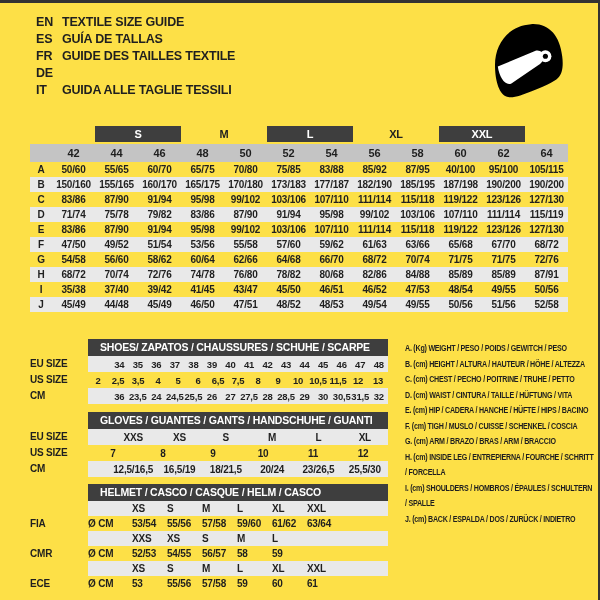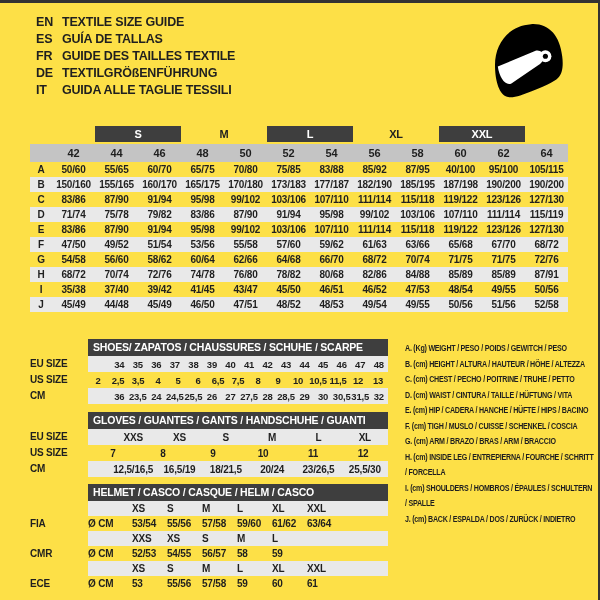--- a/index.html
+++ b/index.html
@@ -92,7 +92,6 @@
 
       <div class="lang-row" data-idx="3">
         <span class="lang-code">DE</span>
-        <span class="lang-title">TEXTILGRÖßENFÜHRUNG</span>
       </div>
 
       <div class="lang-row" data-idx="4">

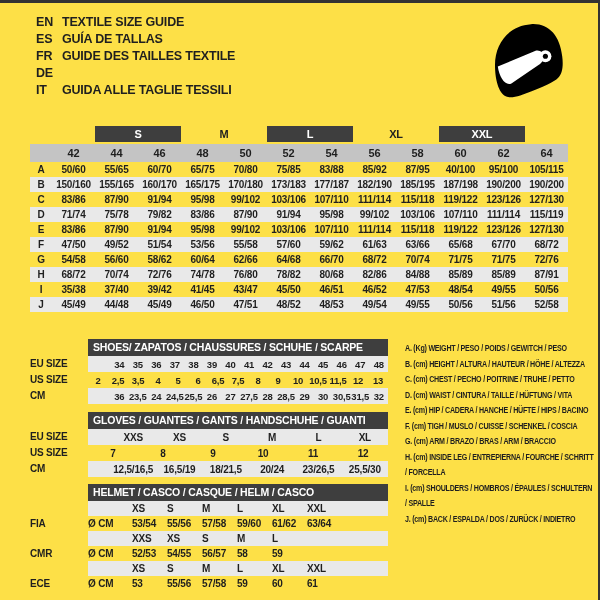--- a/index.html
+++ b/index.html
@@ -47,7 +47,7 @@
   .side-col{width:58px;flex:0 0 58px;font-weight:bold;font-size:10px;}
   .bar{flex:1;margin:0;background:var(--dark-header,#424242);color:#fff;
        font-size:10.5px;font-weight:bold;line-height:17px;height:17px;
-       padding-left:5px;box-sizing:border-box;white-space:nowrap;overflow:hidden;}
+       padding-left:12px;box-sizing:border-box;white-space:nowrap;overflow:hidden;}
   .sub-row{display:flex;align-items:center;height:16px;}
   .sub-row .side-col{line-height:16px;}
   .vals{flex:1;display:grid;height:16px;align-items:center;

